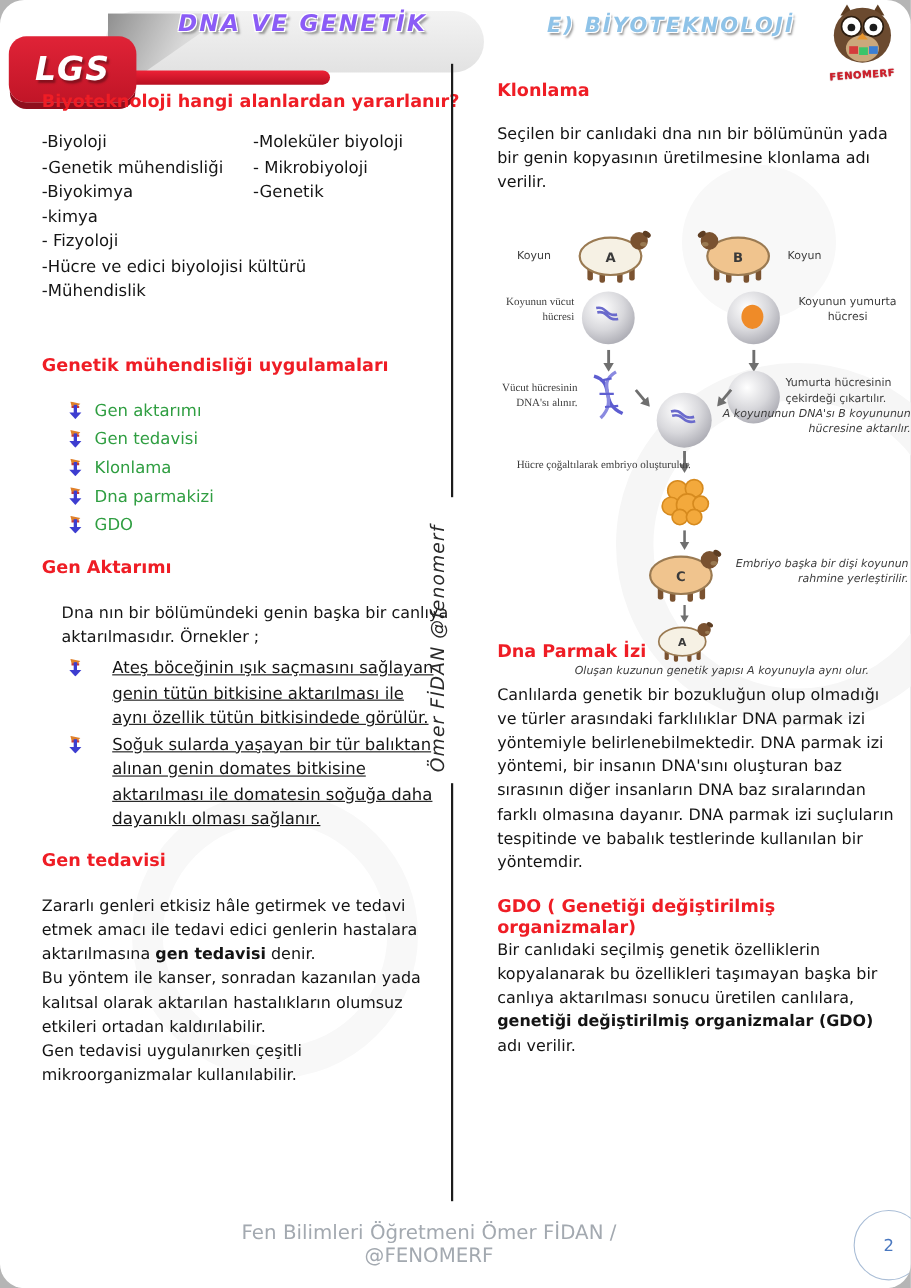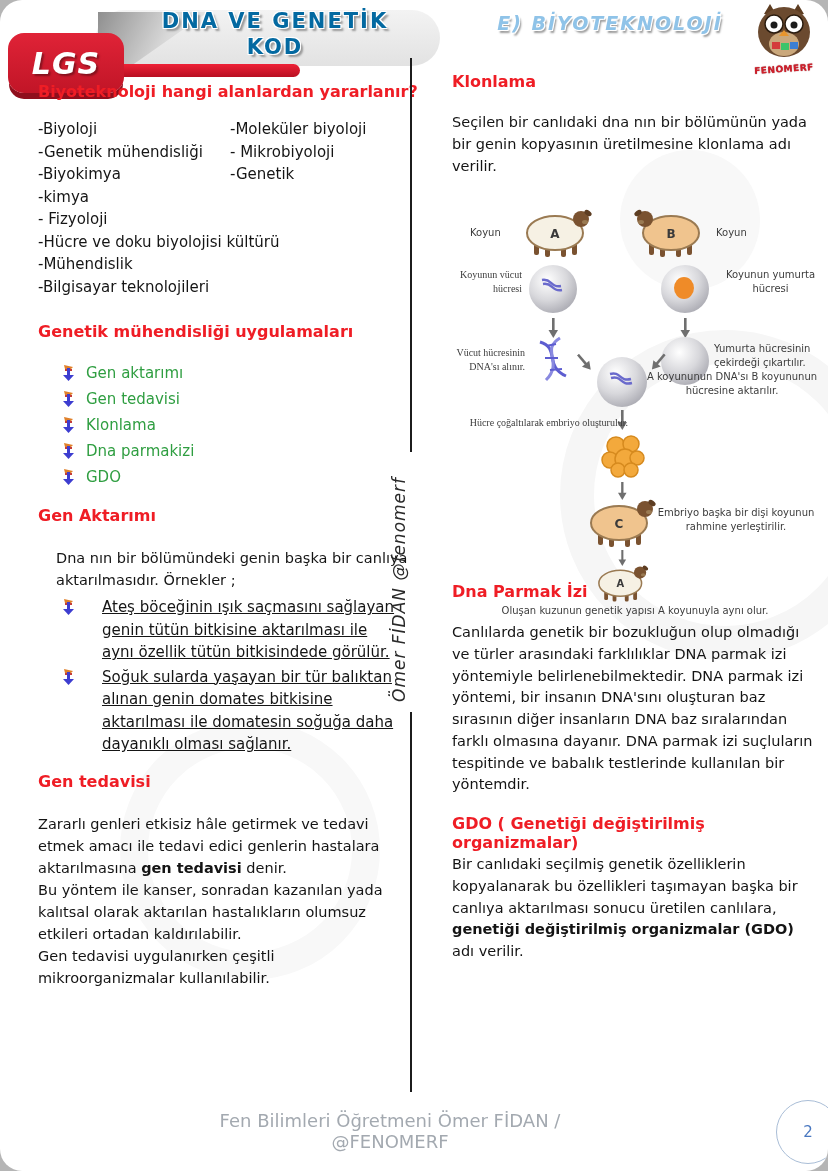--- a/index.html
+++ b/index.html
@@ -40,8 +40,8 @@
   }
   .doc-title {
     position:absolute; left:130px; top:8px; width:290px; text-align:center;
-    font-weight:bold; font-size:21px; letter-spacing:2px;
-    color:#0369a1; line-height:26px;
+    font-weight:bold; font-style:italic; font-size:21px; letter-spacing:2px;
+    color:#8b5cf6; line-height:26px;
     text-shadow:-1px -1px 0 #fff,1px -1px 0 #fff,-1px 1px 0 #fff,1px 1px 0 #fff,3px 3px 2px #9a9a9a;
   }
   .right-title {

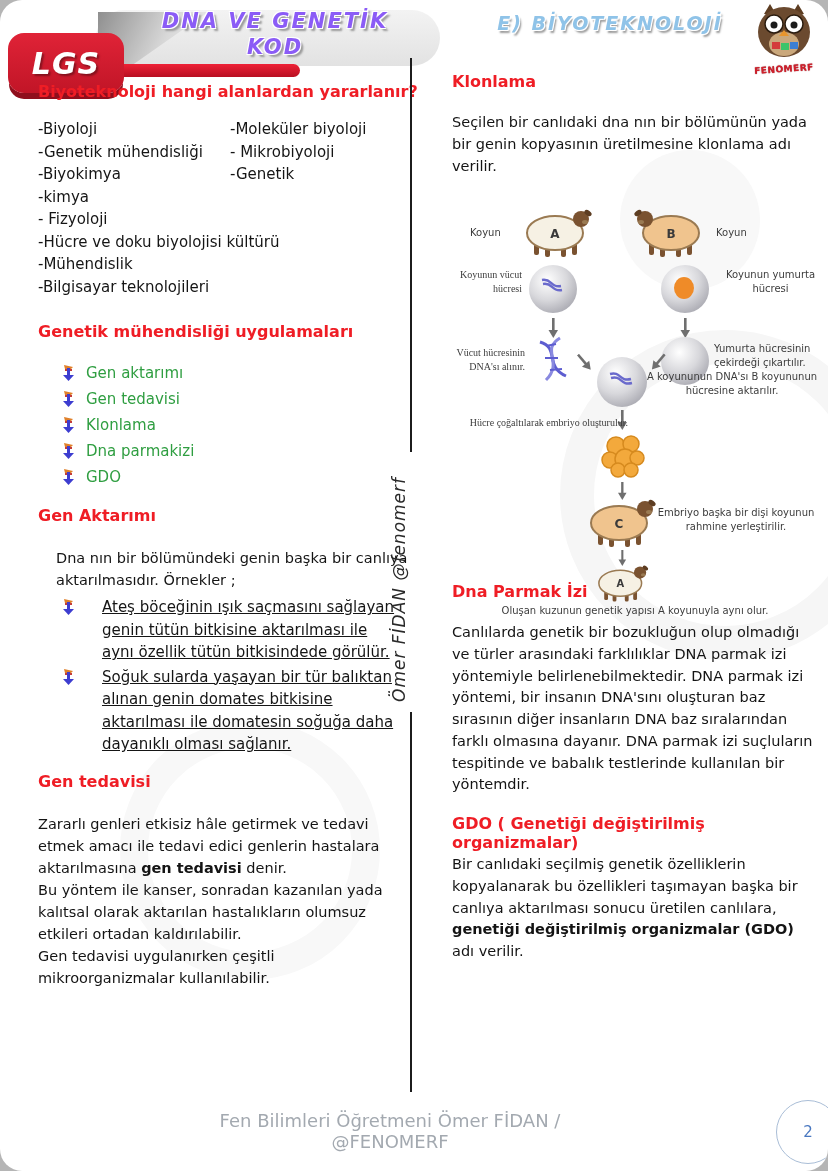--- a/index.html
+++ b/index.html
@@ -154,7 +154,6 @@
   </div>
   <div class="doc-title">
     <div>DNA VE GENETİK</div>
-    <div>KOD</div>
   </div>
   <div class="right-title">E) BİYOTEKNOLOJİ</div>
 

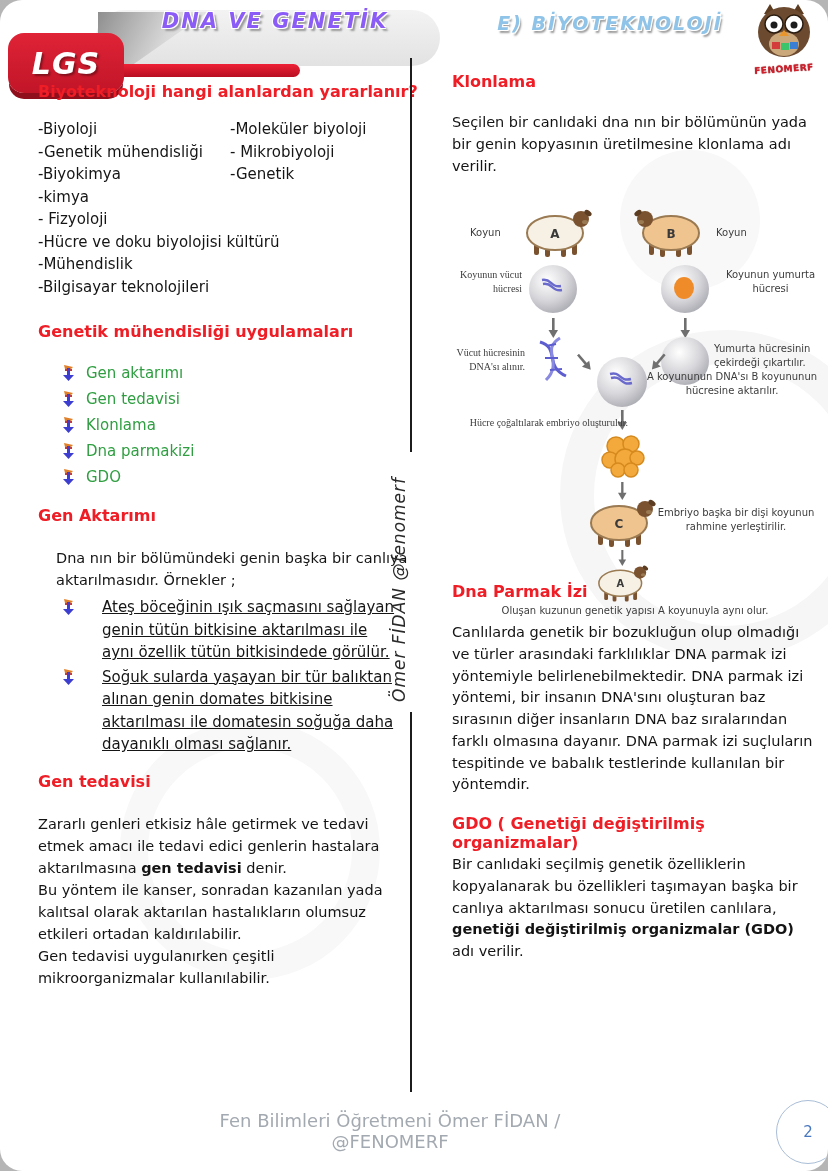--- a/index.html
+++ b/index.html
@@ -197,7 +197,7 @@
       <span class="field-c1">- Fizyoloji</span>
     </div>
     <div class="field-row">
-      <span class="field-c1">-Hücre ve doku biyolojisi kültürü</span>
+      <span class="field-c1">-Hücre ve edici biyolojisi kültürü</span>
     </div>
     <div class="field-row">
       <span class="field-c1">-Mühendislik</span>

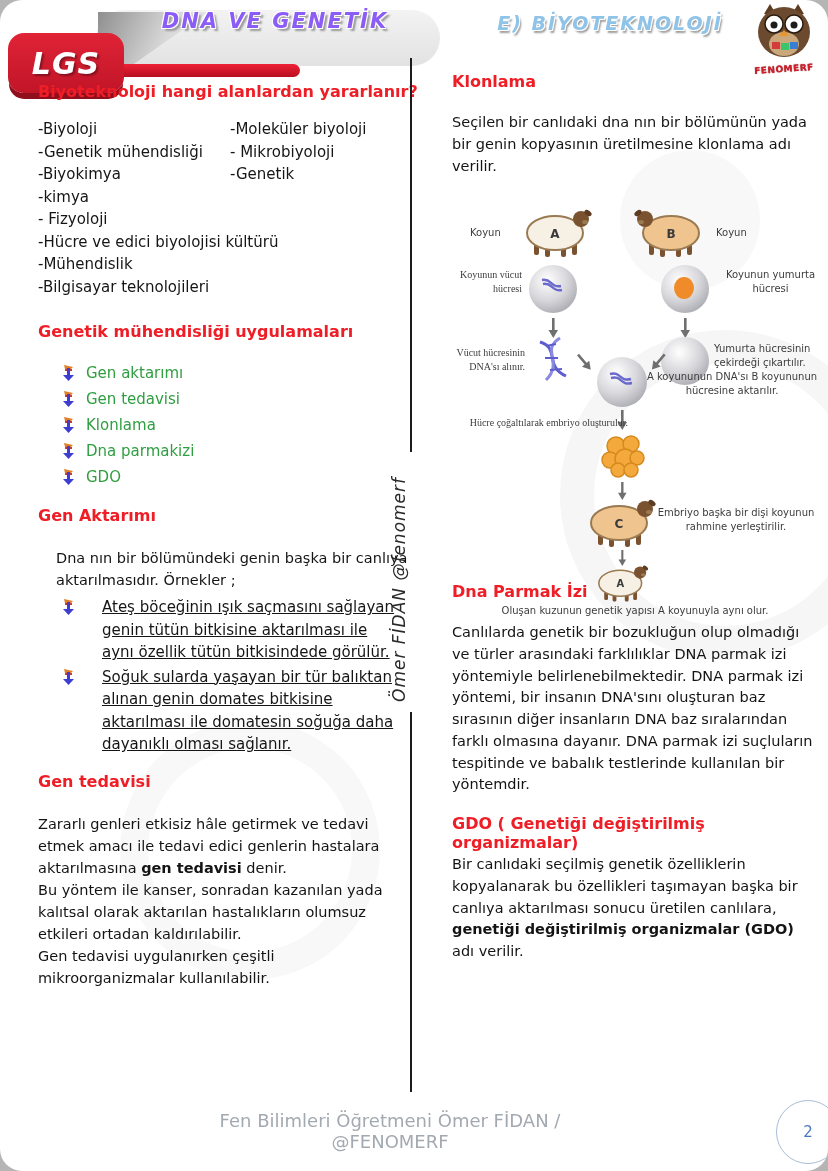--- a/index.html
+++ b/index.html
@@ -202,9 +202,6 @@
     <div class="field-row">
       <span class="field-c1">-Mühendislik</span>
     </div>
-    <div class="field-row">
-      <span class="field-c1">-Bilgisayar teknolojileri</span>
-    </div>
   </div>
 
   <div class="h-red" style="left:38px; top:322px;">Genetik mühendisliği uygulamaları</div>

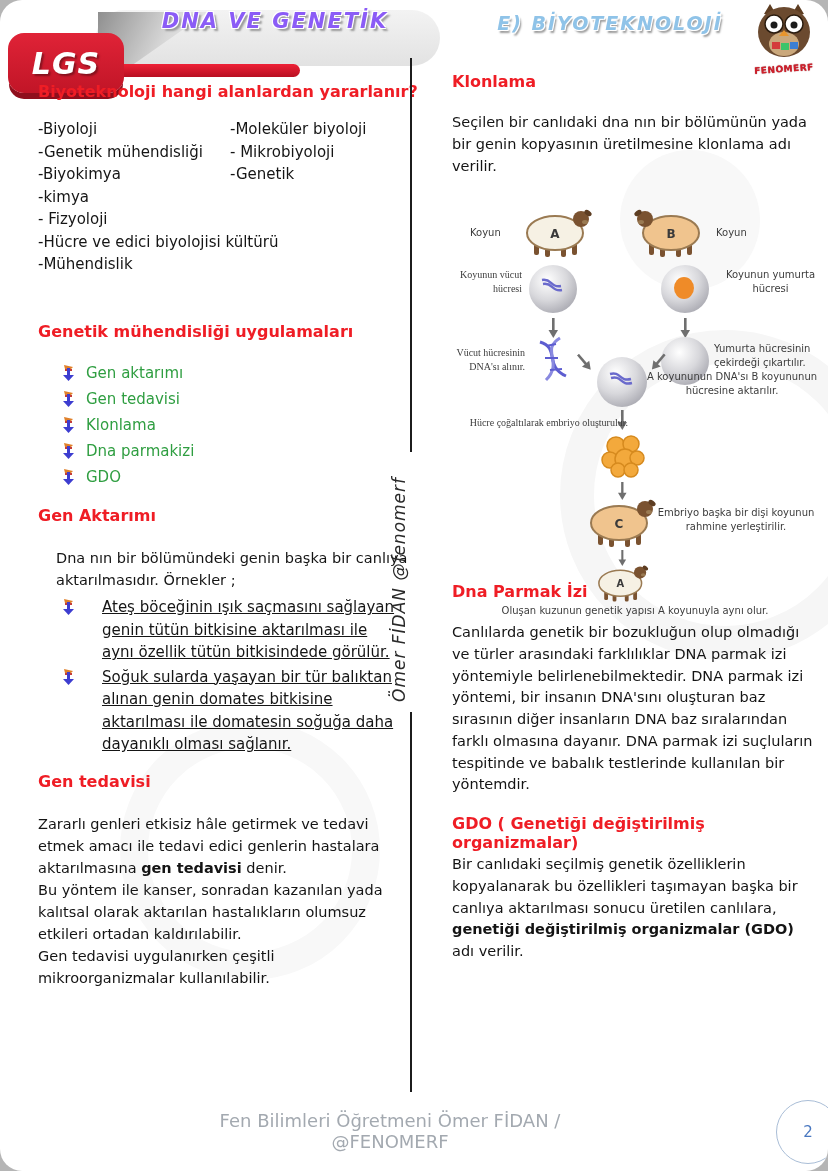--- a/index.html
+++ b/index.html
@@ -92,7 +92,7 @@
   .dg { position:absolute; }
   .dg-label { position:absolute; font-size:10px; line-height:1.35; color:#3c3c3c; }
   .t-right { text-align:right;font-family:Liberation Serif, serif; }
-  .t-center { text-align:center; }
+  .t-center { text-align:right;font-style:italic; }
   .cell { position:absolute; }
 
   

